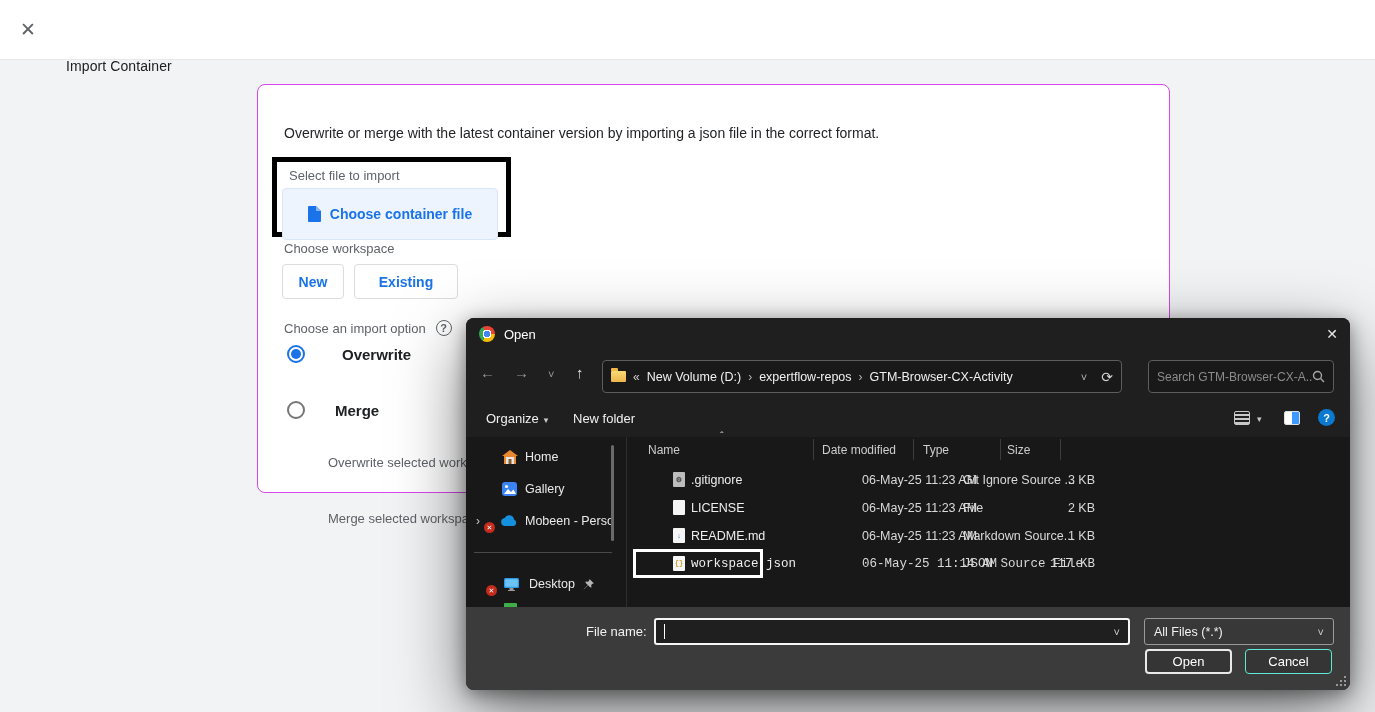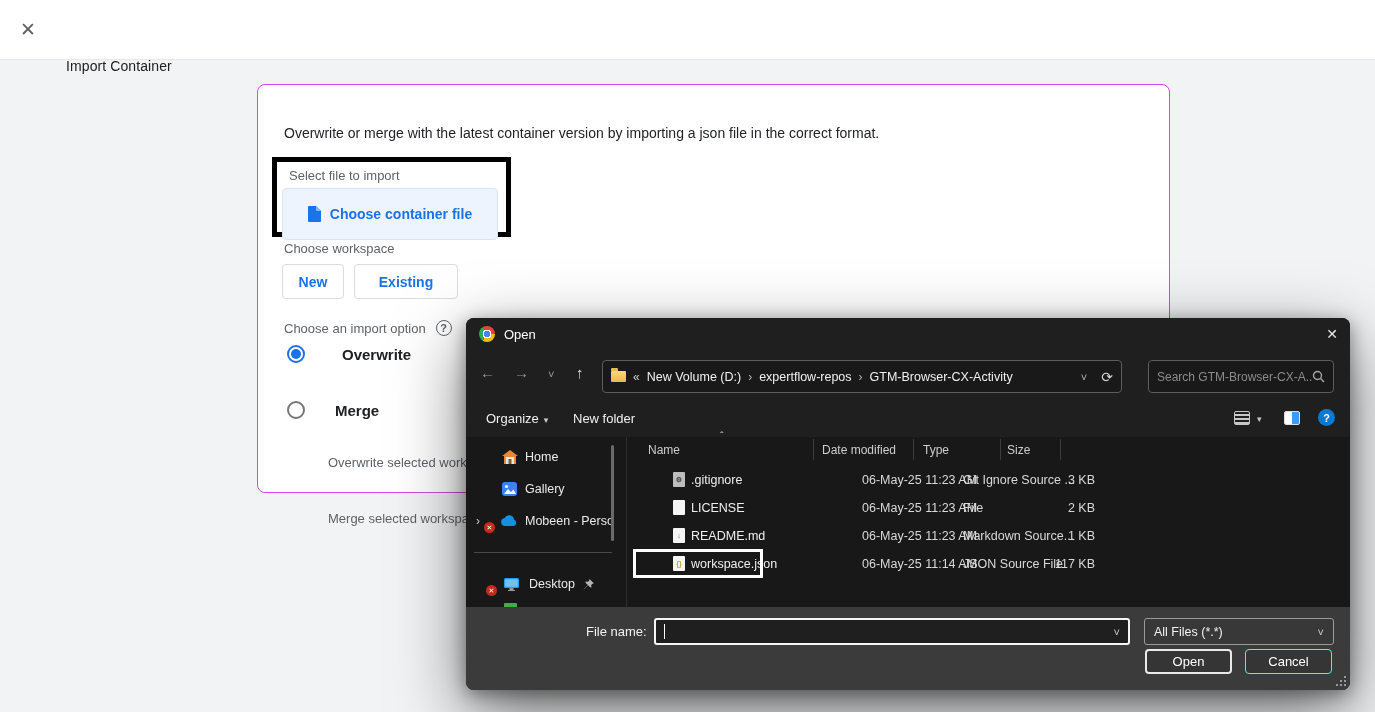--- a/index.html
+++ b/index.html
@@ -306,7 +306,7 @@
         <span class="fcell ftype">Markdown Source...</span>
         <span class="fcell fsize">1 KB</span>
       </div>
-      <div class="frow" style="top:113px;">
+      <div class="frow" style="top:113px;font-family:Liberation Mono, monospace;">
         <span class="ficon">
             <span class="mark" style="color:#c9a227;">{}</span>
           </span>

